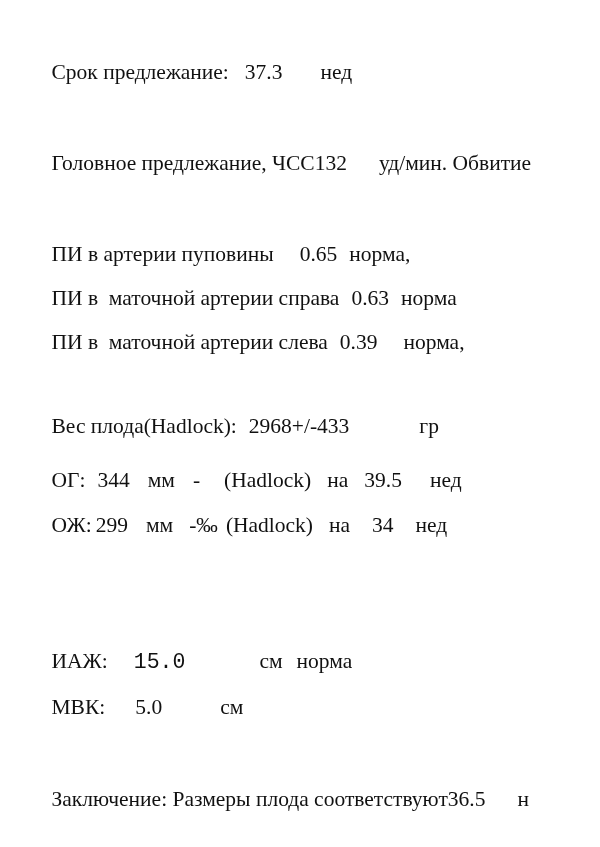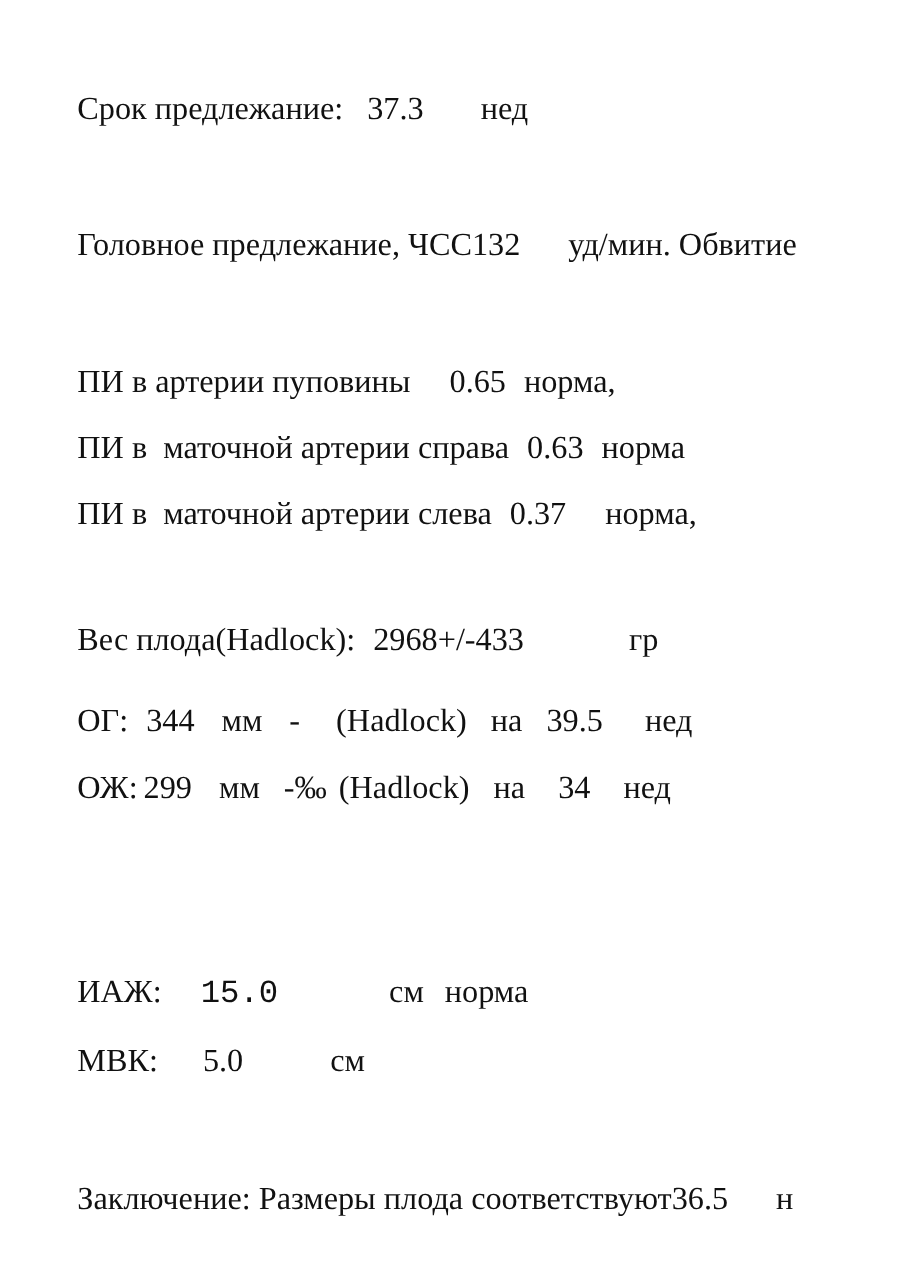--- a/index.html
+++ b/index.html
@@ -46,7 +46,7 @@
   </div>
 
   <div class="line" style="top:303px;">
-    <span class="seg">ПИ в  маточной артерии слева</span><span class="seg" style="margin-left:12px;">0.37</span><span class="seg" style="margin-left:26px;">норма,</span>
+    <span class="seg">ПИ в  маточной артерии слева</span><span class="seg" style="margin-left:12px;">0.39</span><span class="seg" style="margin-left:26px;">норма,</span>
   </div>
 
   <div class="line" style="top:387px;">

